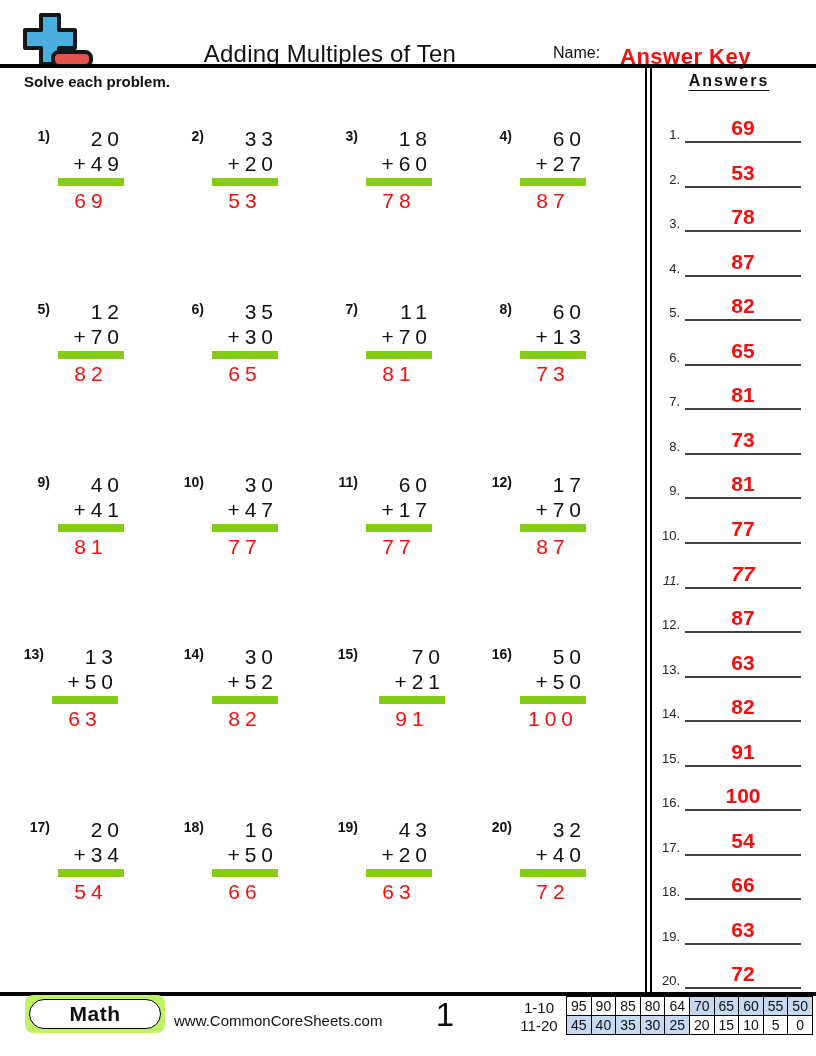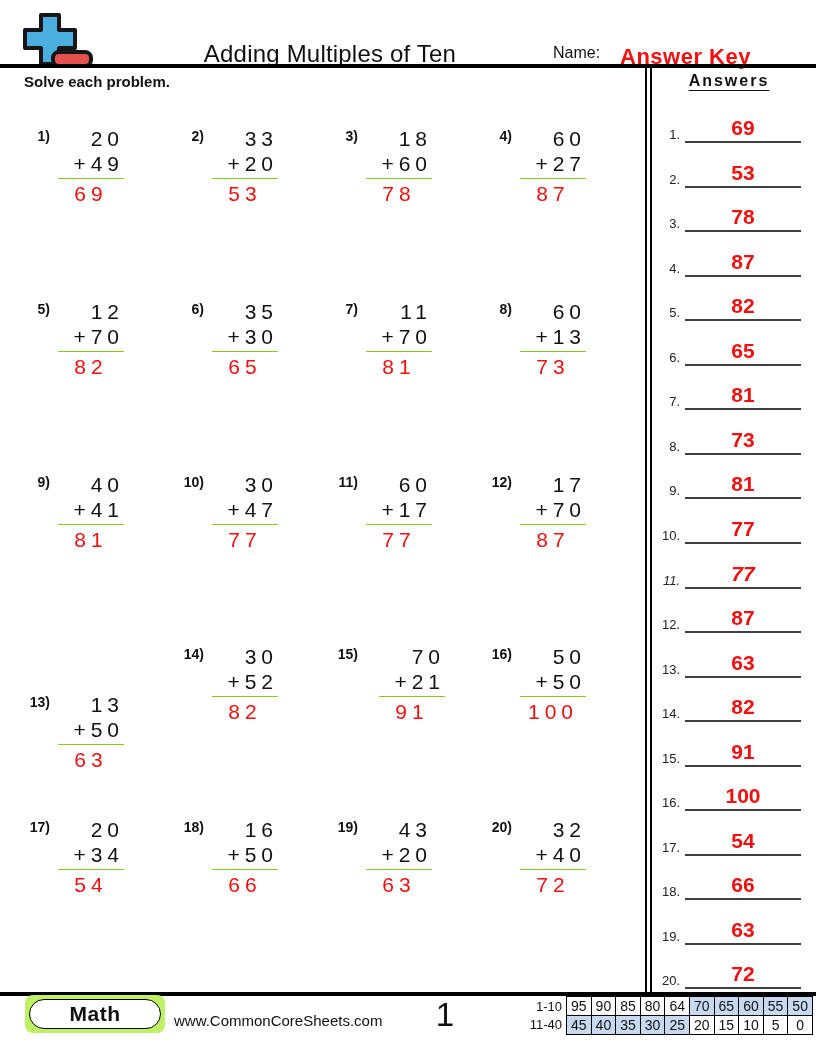--- a/index.html
+++ b/index.html
@@ -45,7 +45,7 @@
     font-size: 21px; letter-spacing: 5px; line-height: 25px;
     text-align: right; white-space: nowrap;
   }
-  .p-bottom { border-bottom: 1px solid #84cc16; padding-bottom: 2px; }
+  .p-bottom { border-bottom: 8px solid #84cc16; padding-bottom: 2px; }
   .p-answer {
     font-size: 21px; letter-spacing: 5px; line-height: 24px;
     text-align: center; color: var(--answer-red); padding-top: 3px;

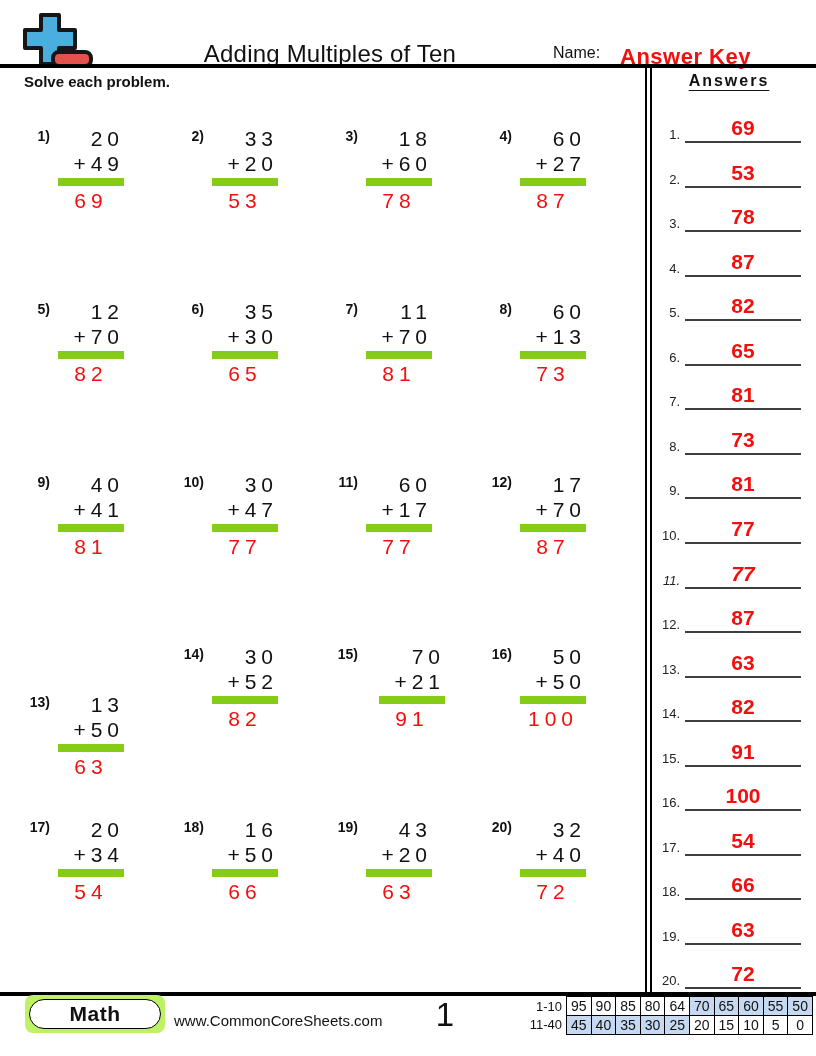--- a/index.html
+++ b/index.html
@@ -214,7 +214,7 @@
           <div class="p-answer">87</div>
         </div>
       </div>
-      <div class="problem" style="left: 24px; top: 644.4px; margin-top: 48px;">
+      <div class="problem" style="left: 18px; top: 644.4px;">
         <div class="p-num">13)</div>
         <div class="p-body">
           <div class="p-row">13</div>

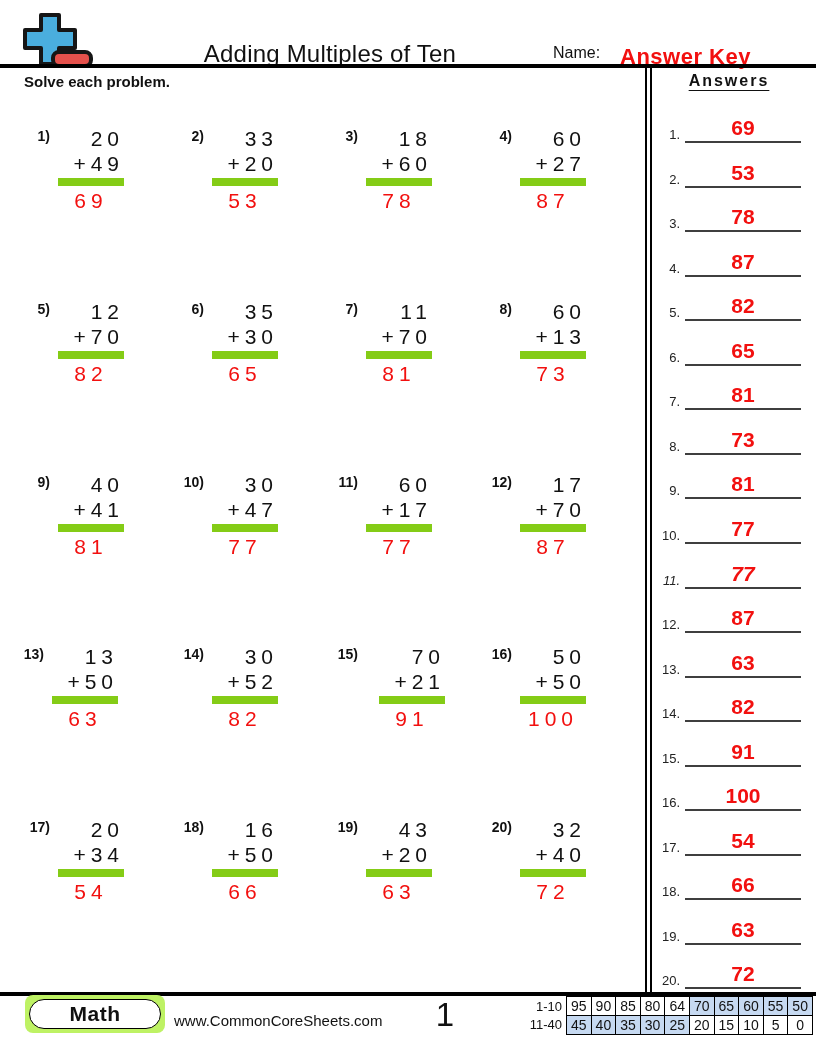--- a/index.html
+++ b/index.html
@@ -87,7 +87,7 @@
   }
   .website { position: absolute; left: 174px; top: 1012px; font-size: 15px; }
   .page-num { position: absolute; left: 400px; top: 996px; width: 90px; text-align: center; font-size: 33px; }
-  .grade-label { position: absolute; left: 516px; width: 46px; text-align: right; font-size: 13px; }
+  .grade-label { position: absolute; left: 516px; width: 46px; text-align: center; font-size: 15px; }
   .grade-label.r0 { top: 999px; }
   .grade-label.r1 { top: 1017px; }
   .grade-table { position: absolute; left: 566px; top: 996px; border-left: 1px solid #000; border-top: 1px solid #000; }

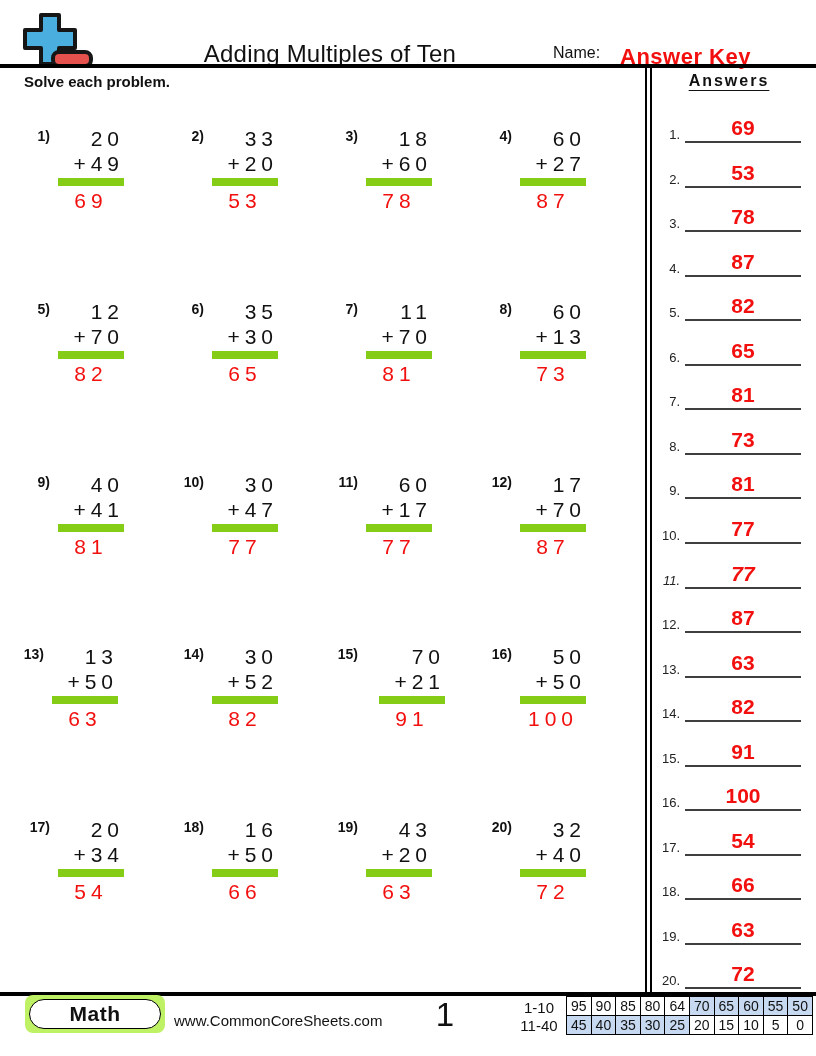--- a/index.html
+++ b/index.html
@@ -372,7 +372,7 @@
   <div class="website">www.CommonCoreSheets.com</div>
   <div class="page-num">1</div>
   <div class="grade-label r0">1-10</div>
-  <div class="grade-label r1">11-40</div>
+  <div class="grade-label r1">11-20</div>
   <div class="grade-table">
     <div class="grade-row" id="grade-row-0">
         <div class="grade-cell">95</div>

